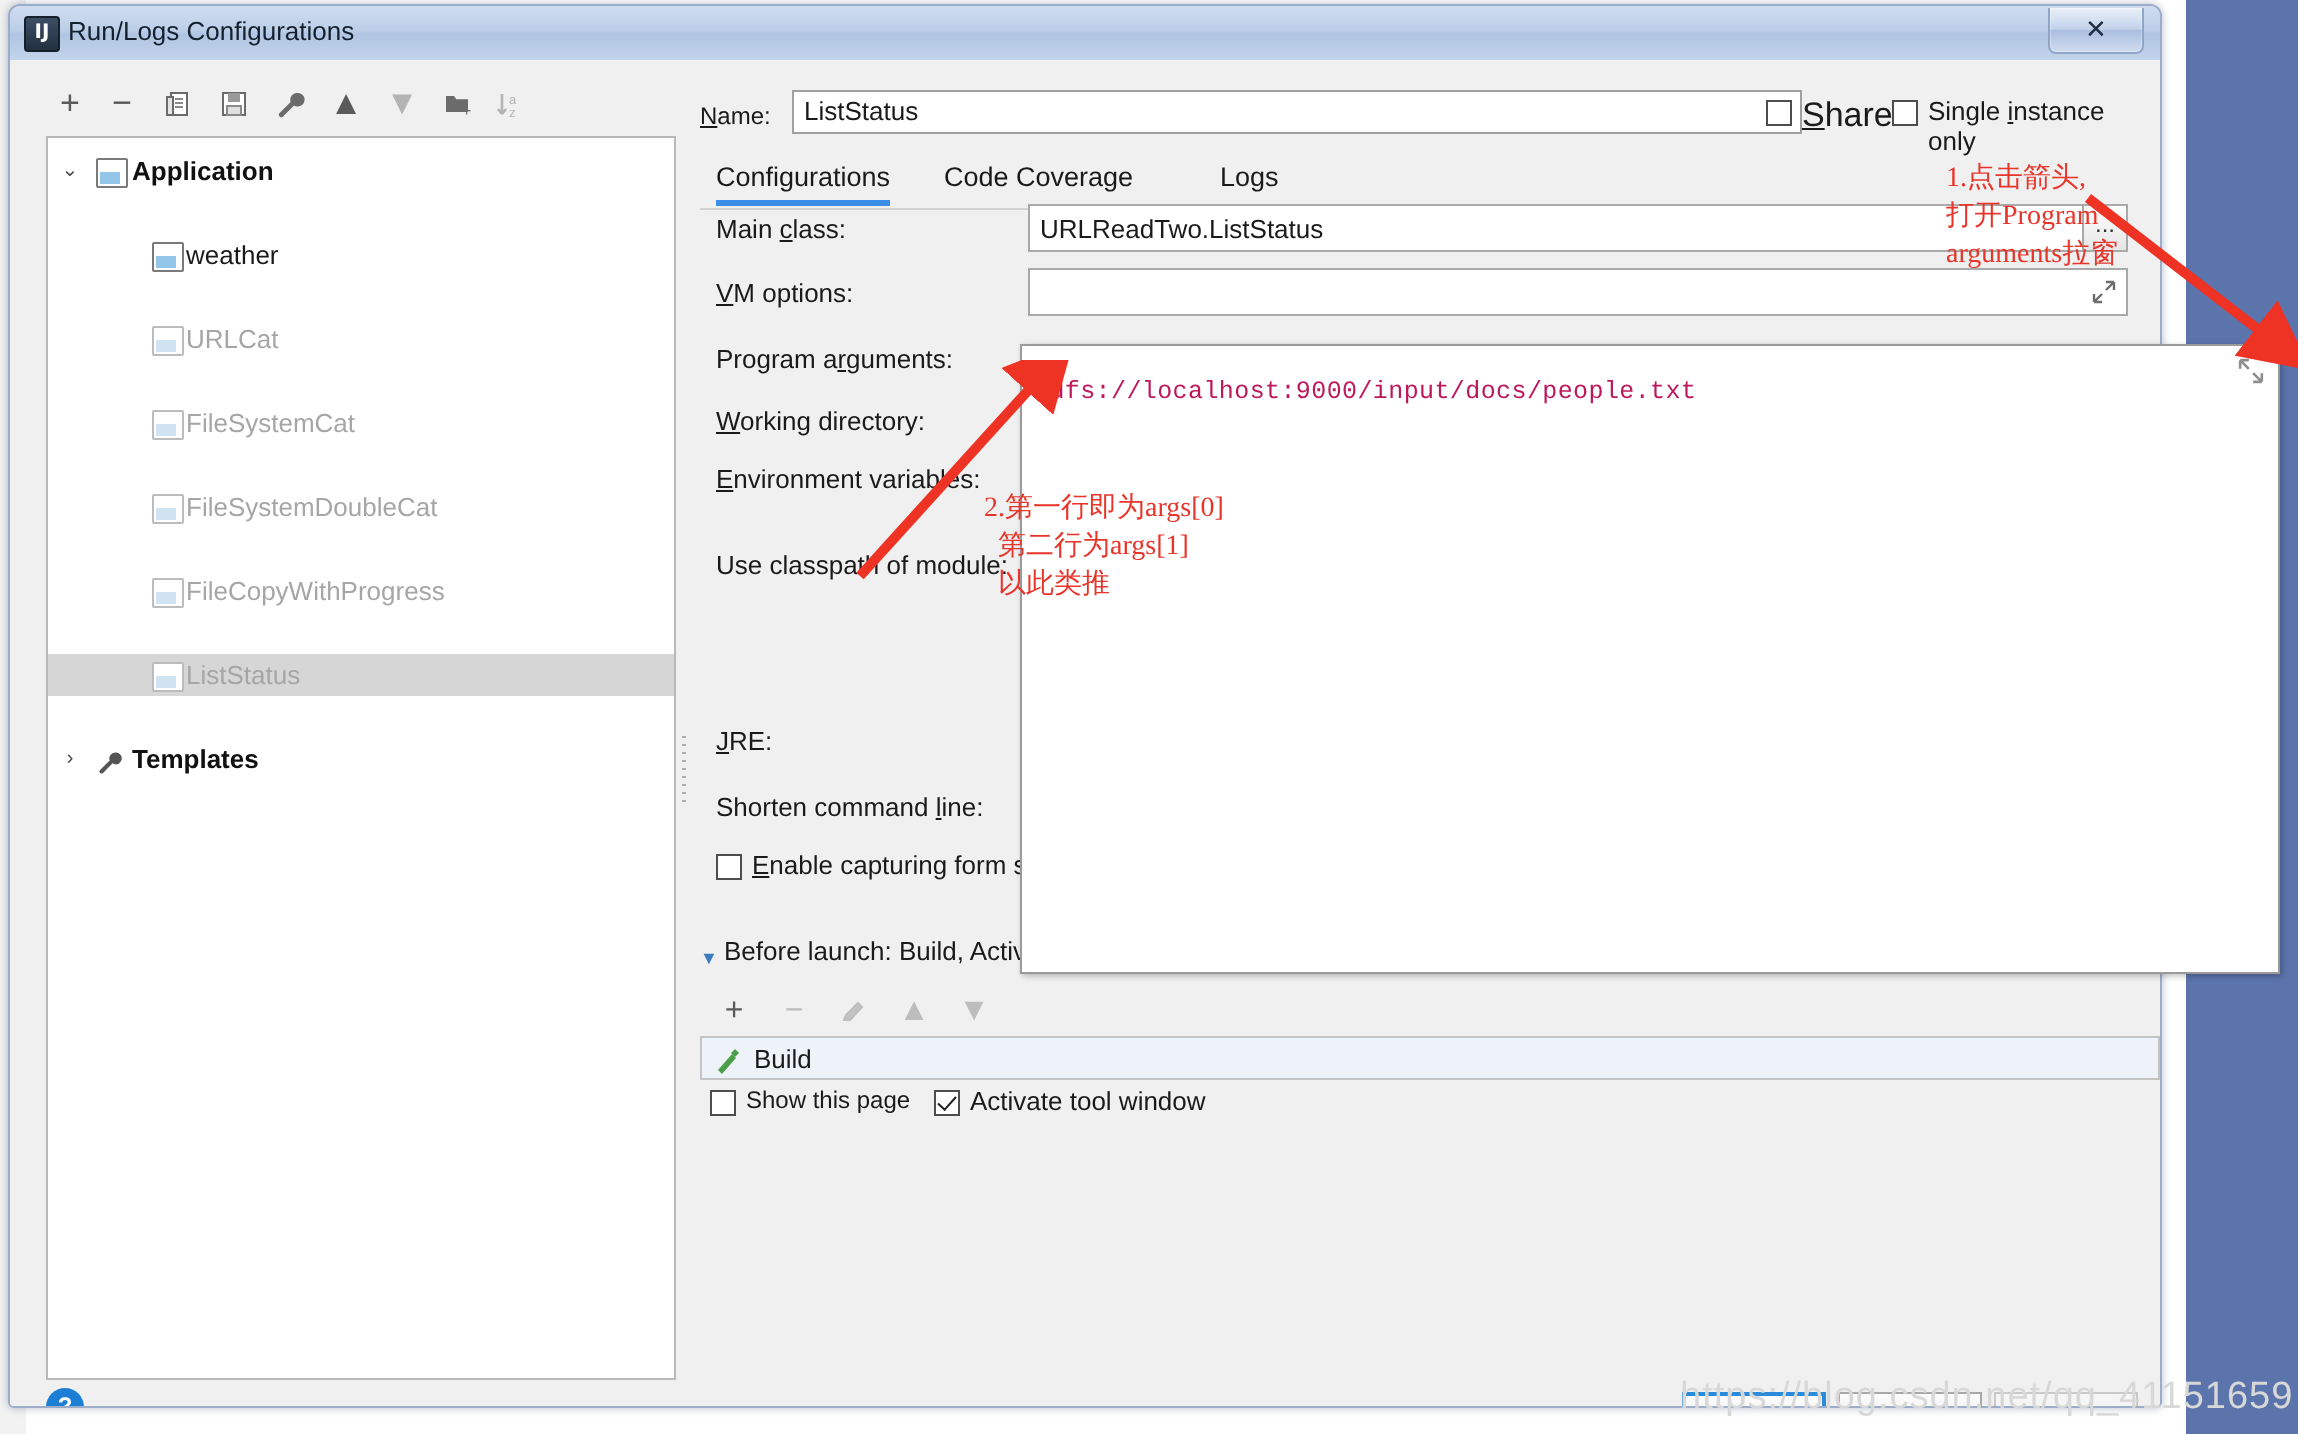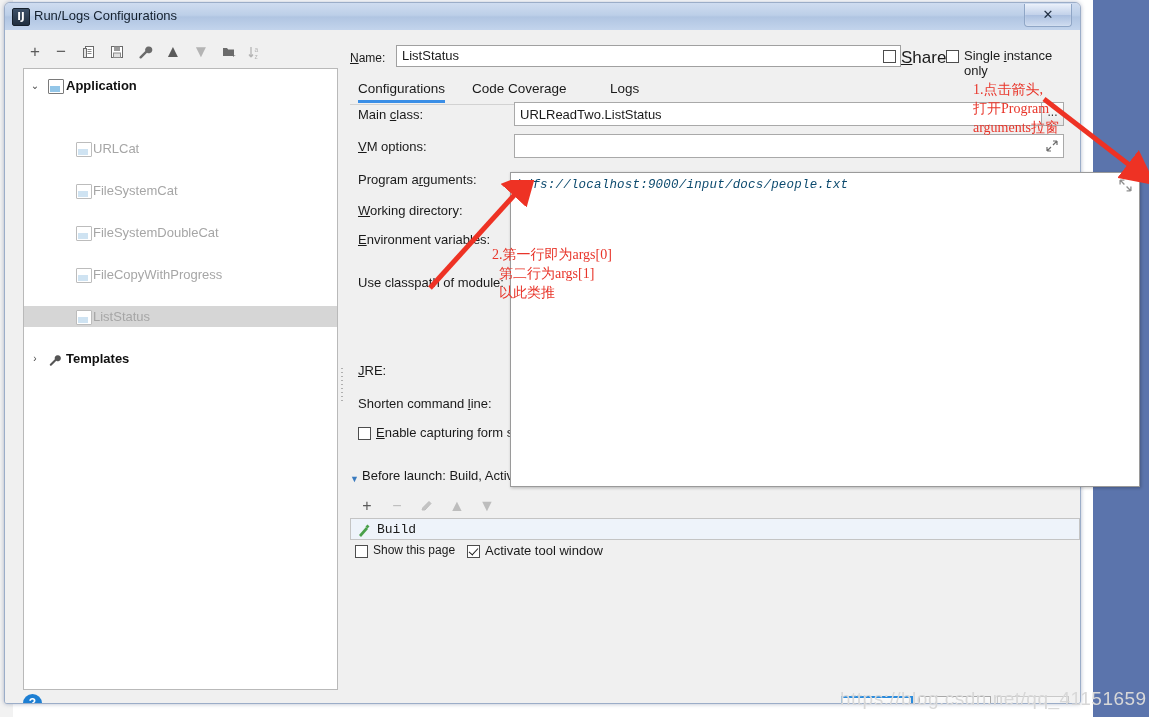--- a/index.html
+++ b/index.html
@@ -252,6 +252,10 @@
         <span class="twist" style="line-height:21px">⌄</span>
         <span class="ticon ic-app" style="left:24px"></span>
         <span class="tlabel tbold" style="left:42px">Application</span>
+      </div>
+      <div class="tnode" style="top:27px">
+        <span class="ticon ic-app" style="left:52px"></span>
+        <span class="tlabel tdark" style="left:69px">weather</span>
       </div>
       <div class="tnode" style="top:48px">
         <span class="ticon ic-app gray" style="left:52px"></span>

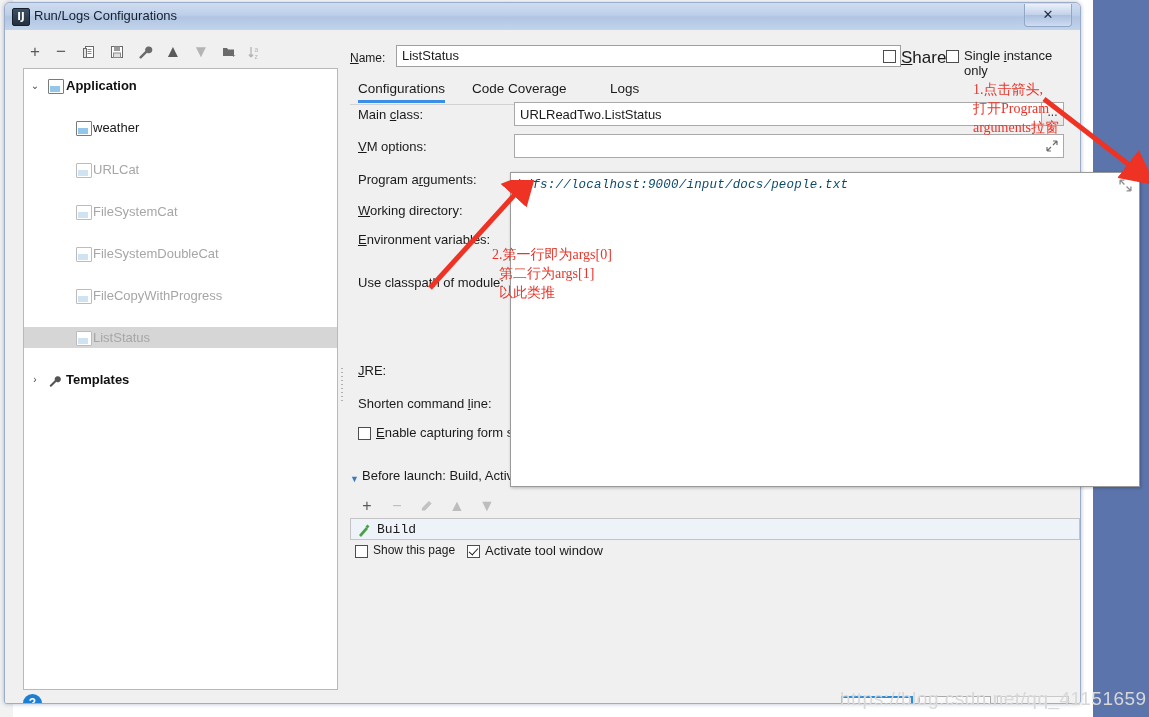--- a/index.html
+++ b/index.html
@@ -154,9 +154,9 @@
     box-sizing:border-box;overflow:hidden;
   }
   #overlay-text{
-    position:absolute;left:6px;top:5px;right:26px;
+    position:absolute;left:6px;top:16px;right:26px;
     font-family:"Liberation Mono","DejaVu Sans Mono",monospace;
-    font-size:12.5px;color:#0c4a6e;letter-spacing:.2px;white-space:pre-wrap;word-break:break-all;font-style:italic;
+    font-size:12.5px;color:#be185d;letter-spacing:.2px;white-space:pre-wrap;word-break:break-all;
   }
   #overlay-collapse{position:absolute;right:6px;top:6px;width:14px;height:14px;color:#6e6e6e;font-size:12px;cursor:pointer;}
 

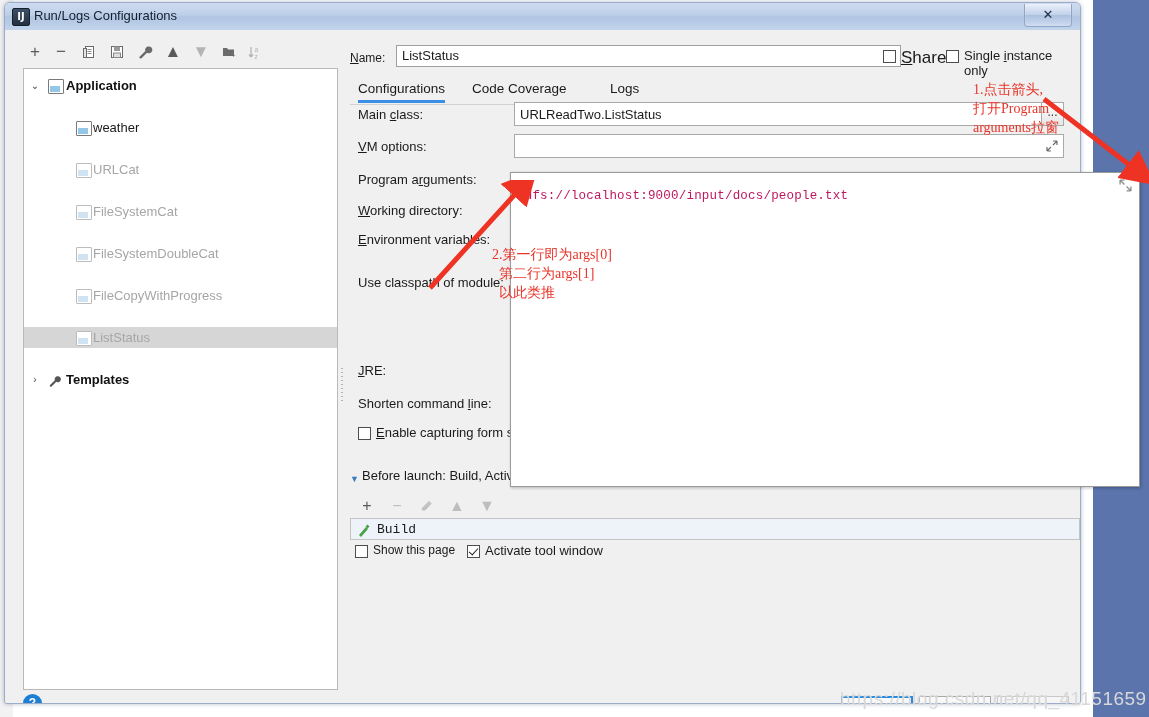--- a/index.html
+++ b/index.html
@@ -139,7 +139,7 @@
     position:absolute;left:4px;top:482px;width:730px;height:22px;
     background:#eef3fa;border:1px solid #c4c4c4;box-sizing:border-box;
   }
-  #build-text{position:absolute;left:26px;top:2px;font-size:13px;line-height:18px;font-family:Liberation Mono, monospace;}
+  #build-text{position:absolute;left:26px;top:2px;font-size:13px;line-height:18px;}
   #build-ico{position:absolute;left:6px;top:4px;width:14px;height:14px;}
   #show-cb{left:9px;top:509px;}
   #show-lb{position:absolute;left:27px;top:507px;font-size:12px;}

